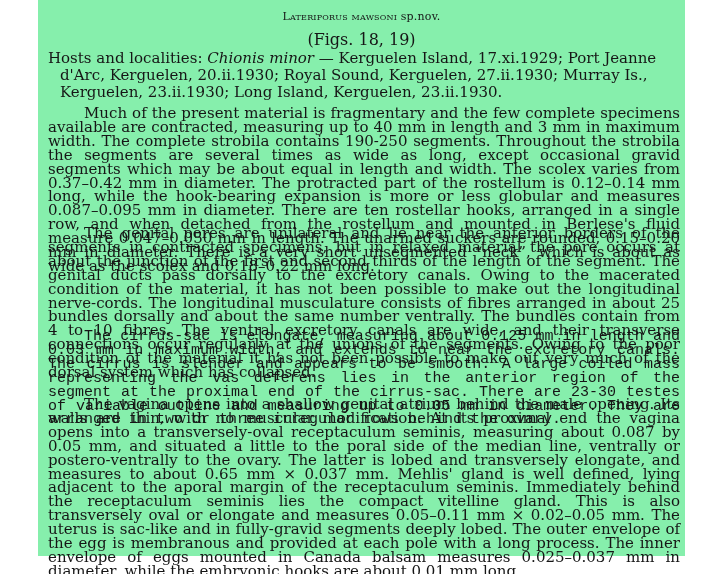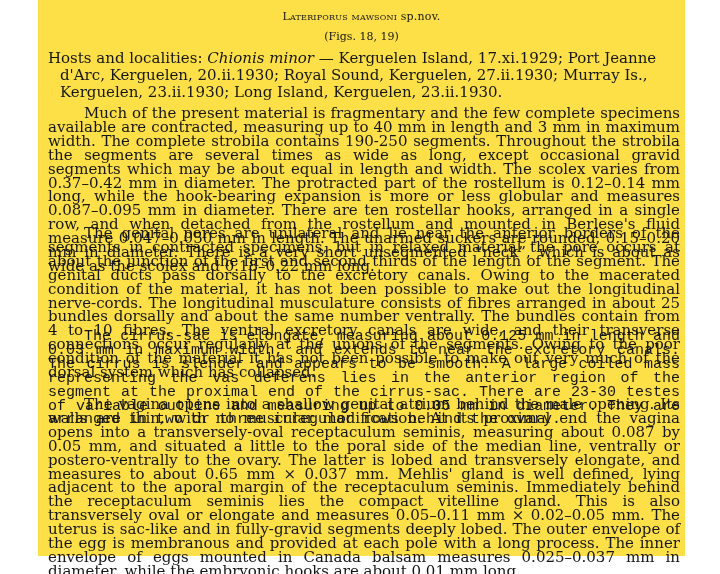--- a/index.html
+++ b/index.html
@@ -6,7 +6,7 @@
   body { width:720px; height:574px; position:relative; overflow:hidden; }
   .page {
     position:absolute; left:38px; top:0; width:647px; height:556px;
-    background:#fde047;
+    background:#86efac;
     font-family:"DejaVu Serif","Liberation Serif",serif;
     color:#161616;
   }

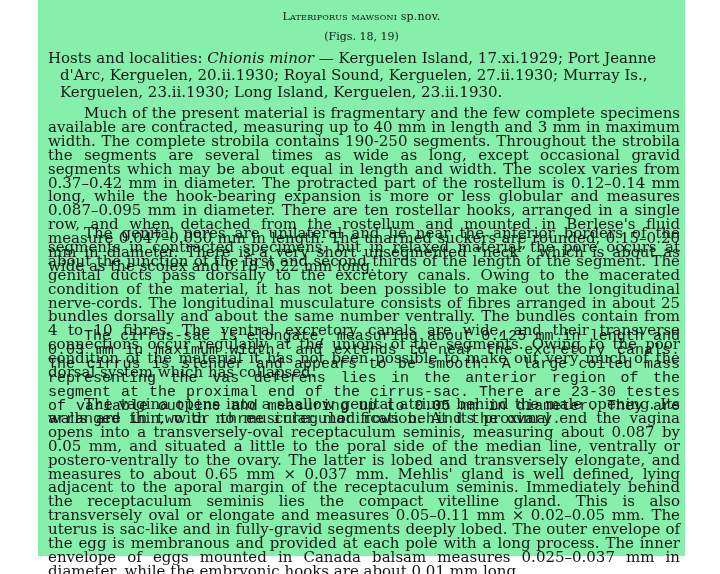--- a/index.html
+++ b/index.html
@@ -17,7 +17,7 @@
   .title .sc { font-variant:small-caps; }
   .figs {
     position:absolute; top:30px; left:0; width:100%; text-align:center;
-    font-size:11px;
+    font-size:16px;
   }
   .hosts {
     position:absolute; top:50px; left:10px; width:632px;

